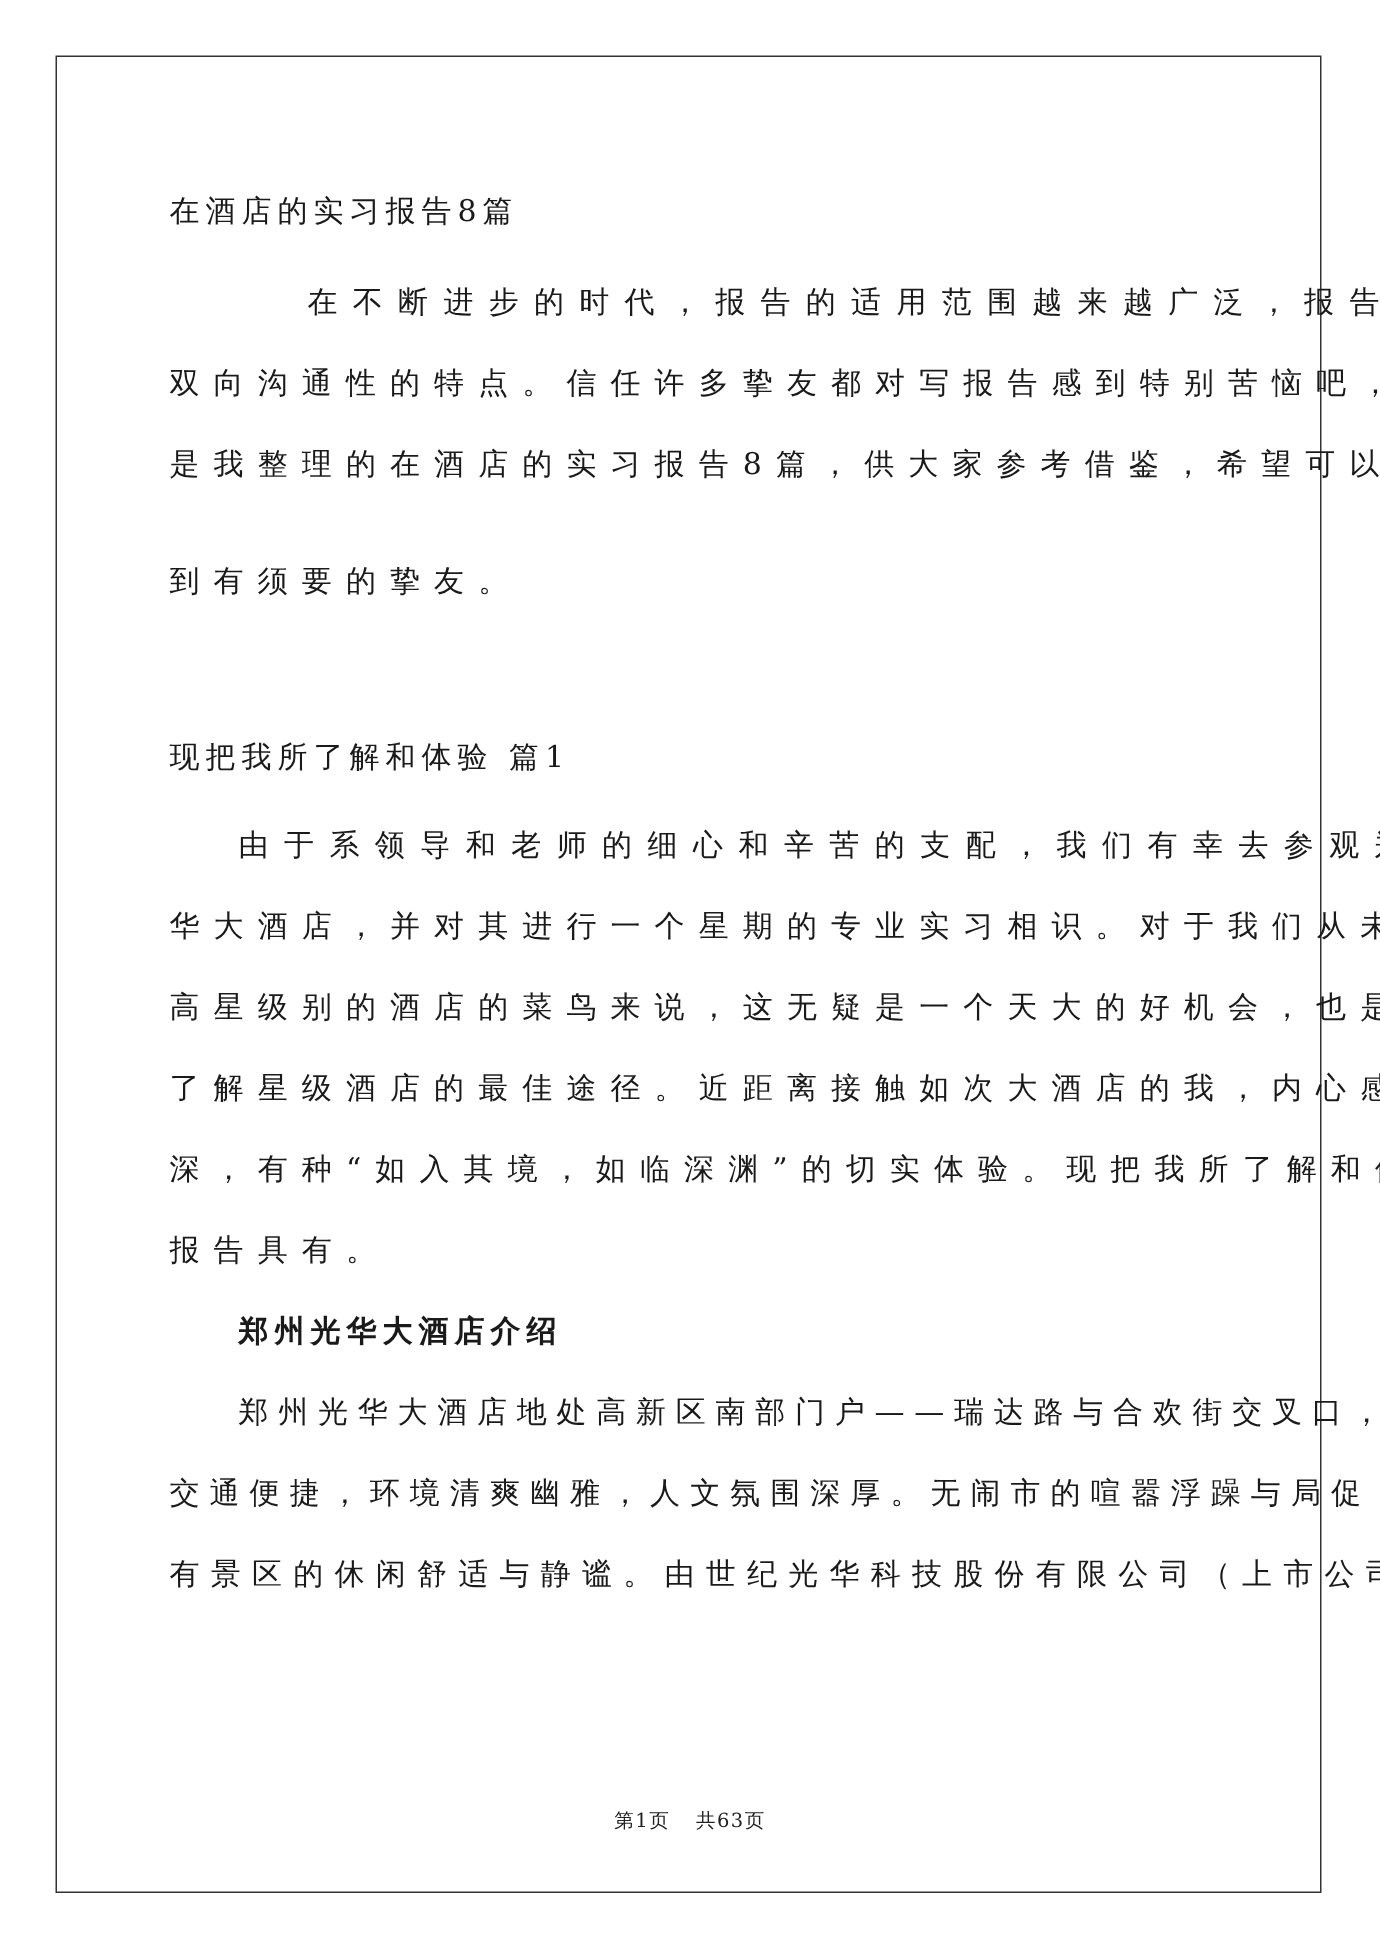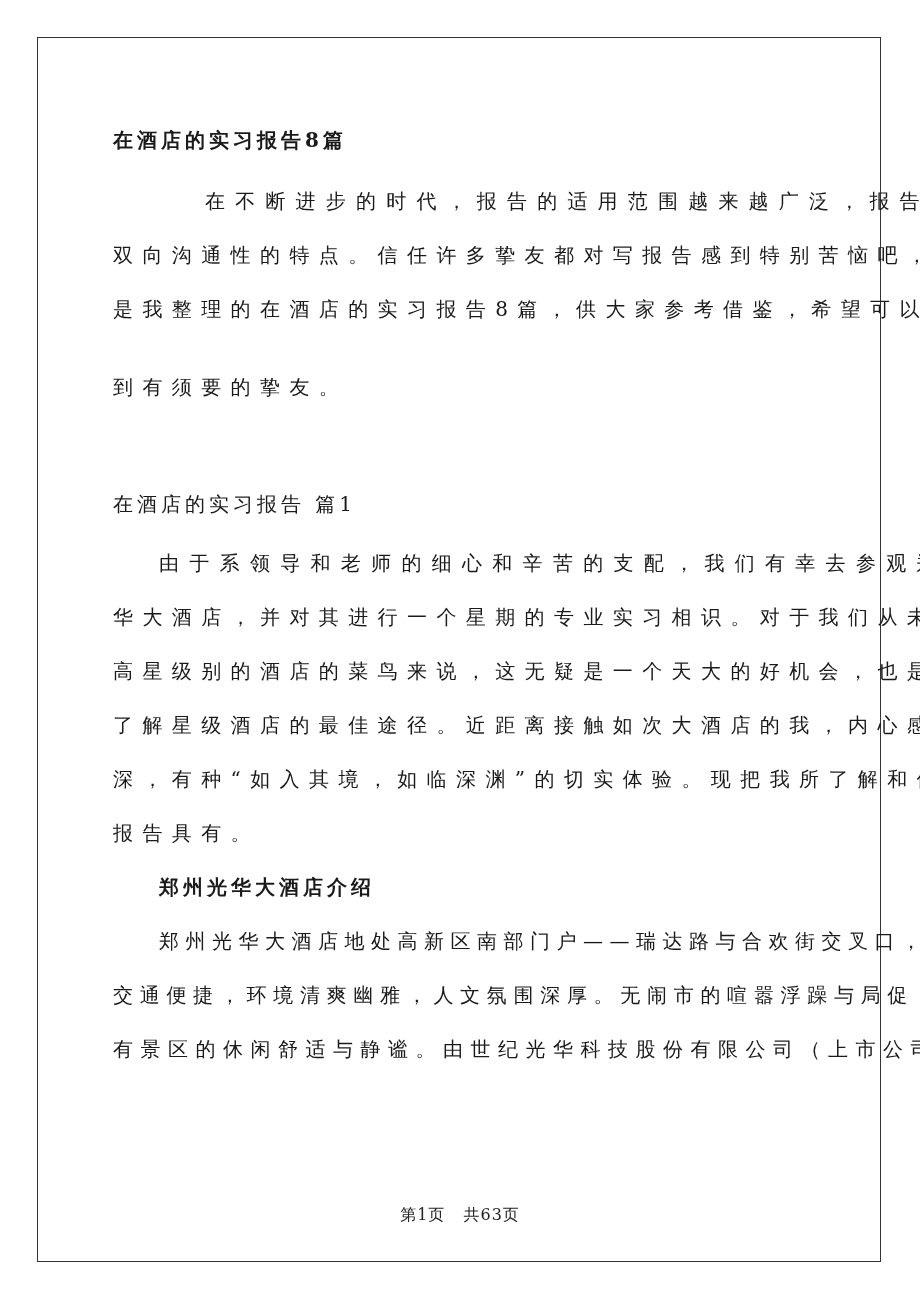--- a/index.html
+++ b/index.html
@@ -20,7 +20,7 @@
 
 <div class="page-border"></div>
 
-<div class="line" style="top:128px; letter-spacing:4px;font-weight:bold;">在酒店的实习报告8篇</div>
+<div class="line" style="top:128px; letter-spacing:4px;">在酒店的实习报告8篇</div>
 
 <div class="line indent1" style="top:189px; letter-spacing:10.2px;">在不断进步的时代，报告的适用范围越来越广泛，报告具有</div>
 <div class="line" style="top:243px; letter-spacing:9.4px;">双向沟通性的特点。信任许多挚友都对写报告感到特别苦恼吧，下面</div>

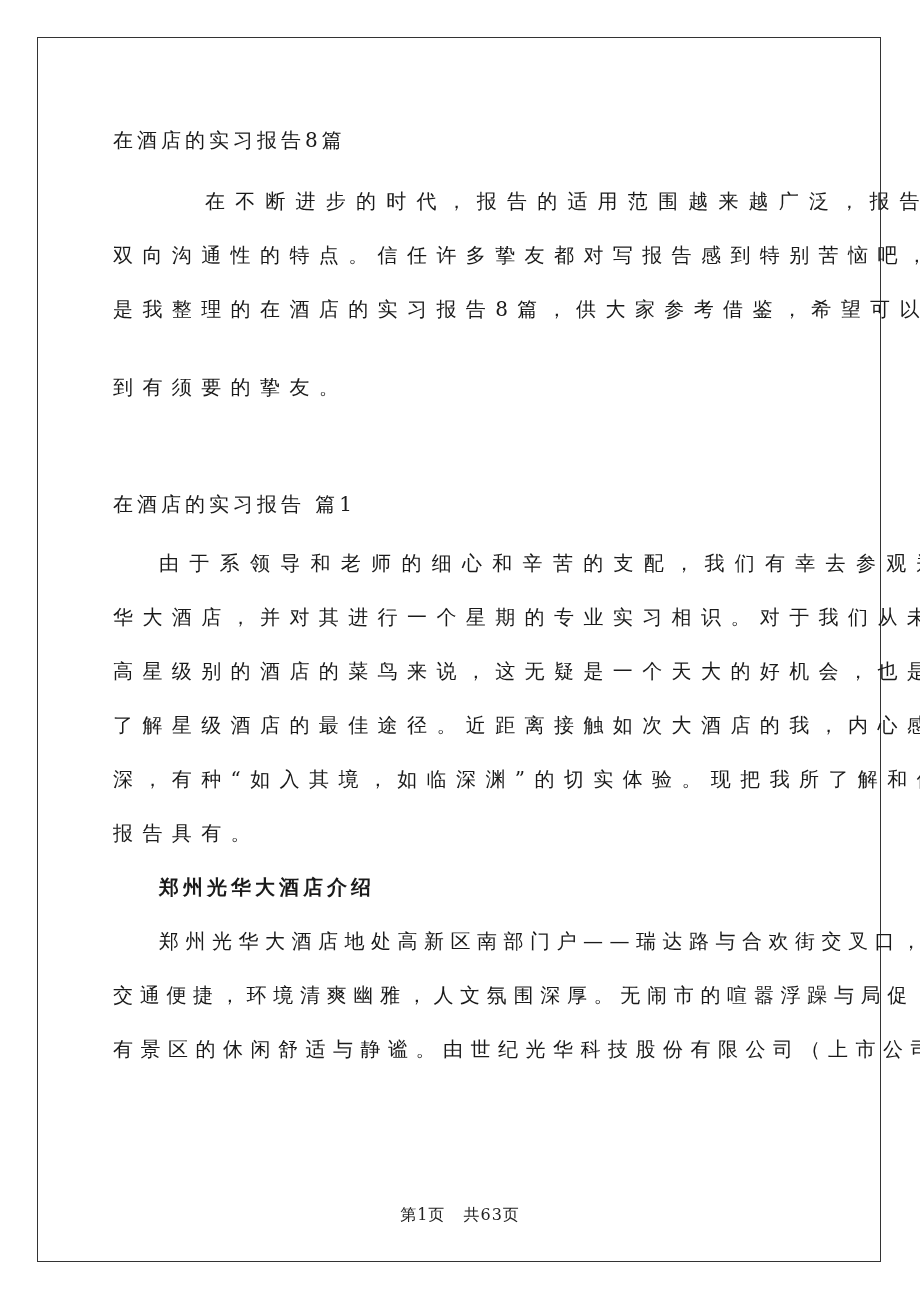--- a/index.html
+++ b/index.html
@@ -27,7 +27,7 @@
 <div class="line" style="top:297px; letter-spacing:9.4px;">是我整理的在酒店的实习报告8篇，供大家参考借鉴，希望可以帮助</div>
 <div class="line" style="top:351px; letter-spacing:9.4px;margin-top:24px;">到有须要的挚友。</div>
 
-<div class="line" style="top:492px; letter-spacing:4px;">在酒店的实习报告 篇1</div>
+<div class="line" style="top:492px; letter-spacing:4px;">现把我所了解和体验 篇1</div>
 
 <div class="line indent2" style="top:551px; letter-spacing:10.3px;">由于系领导和老师的细心和辛苦的支配，我们有幸去参观郑州光</div>
 <div class="line" style="top:605px; letter-spacing:9.4px;">华大酒店，并对其进行一个星期的专业实习相识。对于我们从未接触</div>

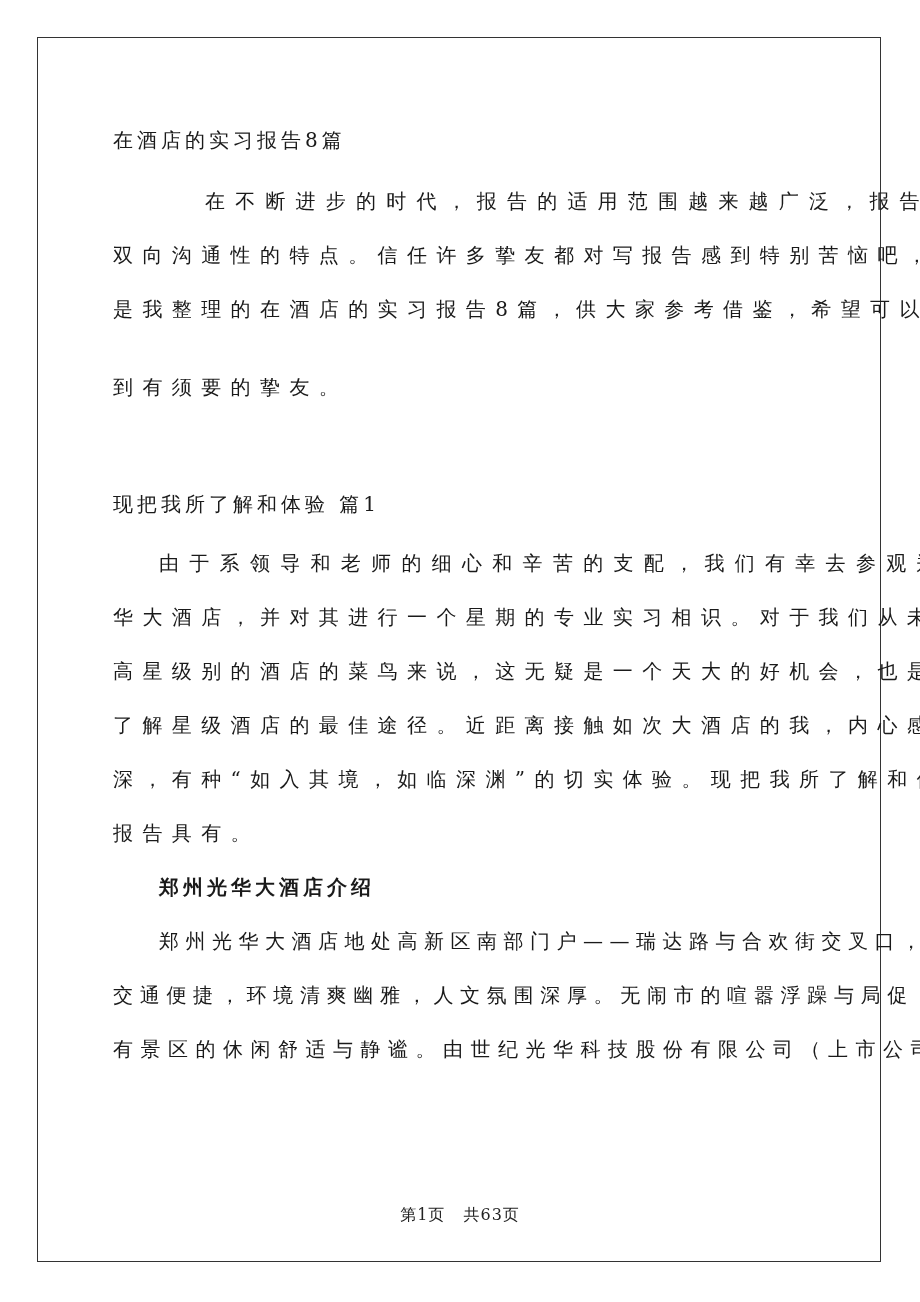--- a/index.html
+++ b/index.html
@@ -12,7 +12,7 @@
   .indent1 { left:205px; }
   .indent2 { left:159px; }
   .footer { position:absolute; top:1205px; left:0; width:920px; text-align:center;
-            font-size:16px; color:#222; letter-spacing:1px; }
+            font-size:13px; color:#222; letter-spacing:1px; }
   .footer span { margin: 0 6px; }
 </style>
 </head>

